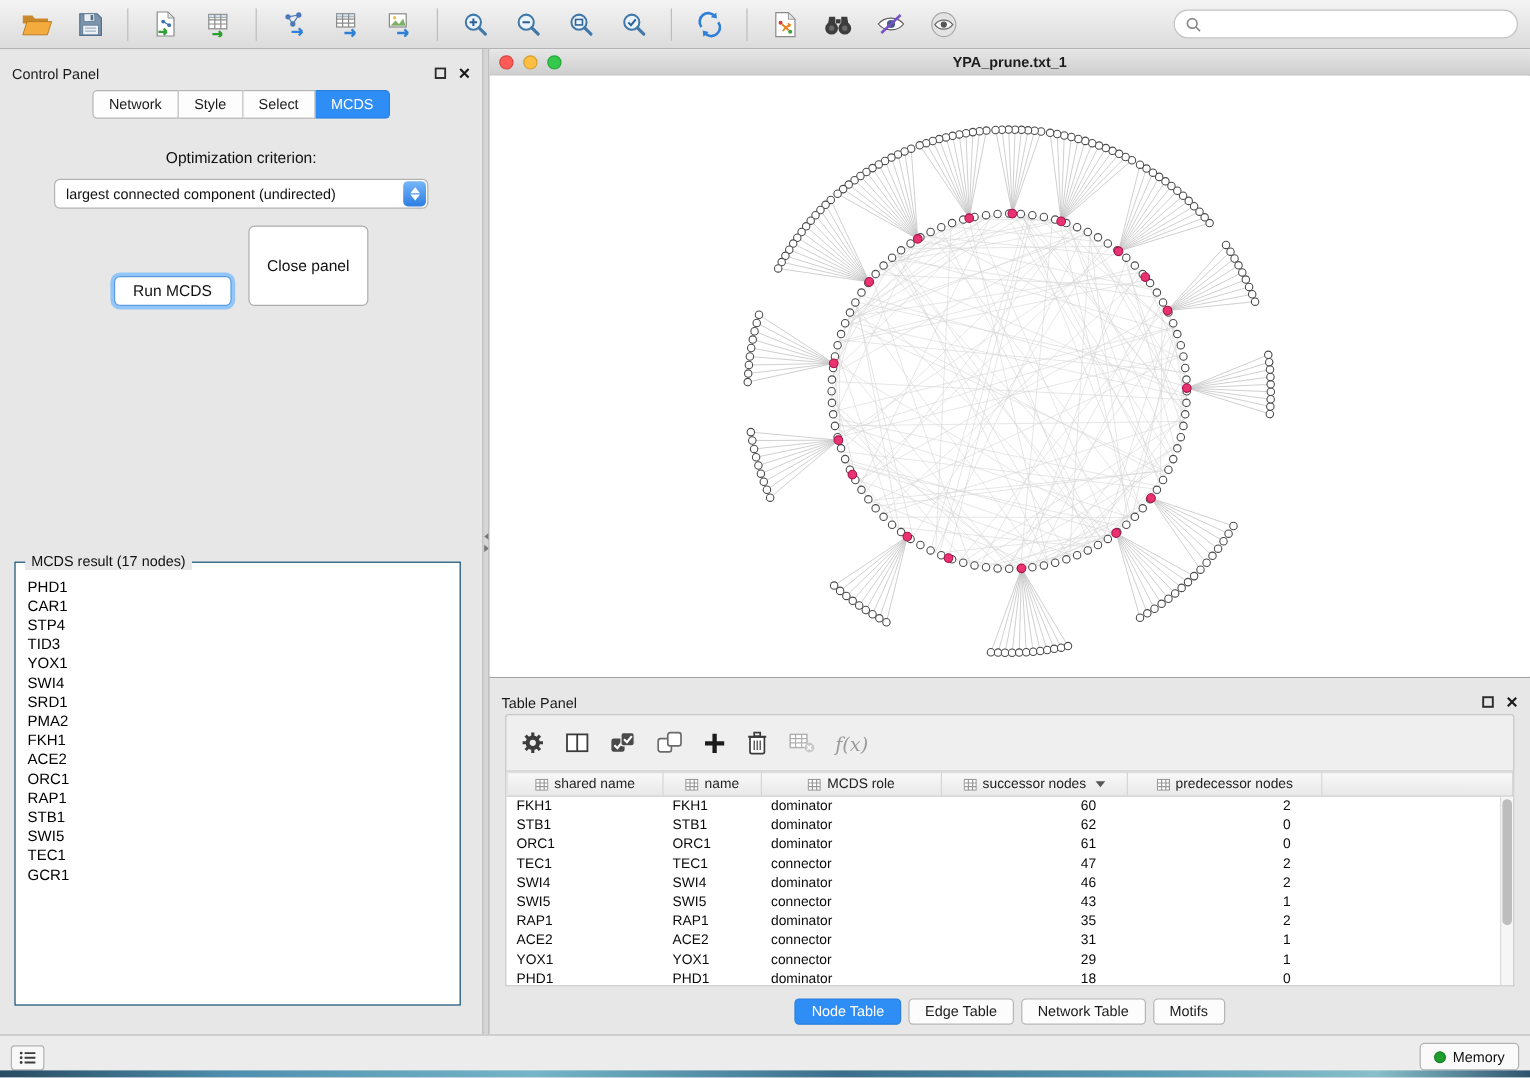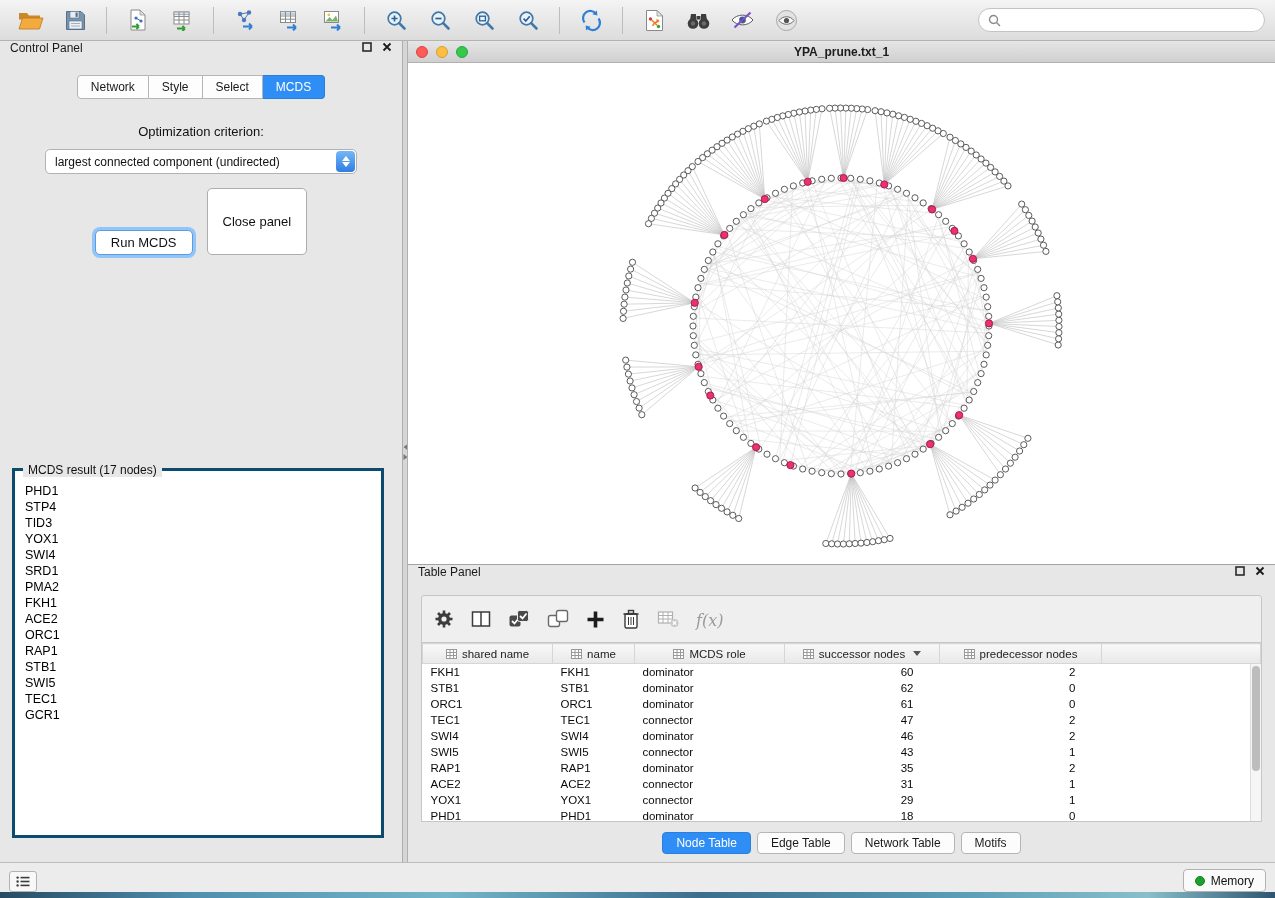--- a/index.html
+++ b/index.html
@@ -15,7 +15,7 @@
 
   
   .control-panel{position:absolute;top:41px;left:0;width:403px;height:821px;background:#e7e7e7;border-right:1px solid #adadad;}
-  .panel-header{height:28px;display:flex;align-items:flex-start;padding:0 10px;font-size:12px;color:#1a1a1a;}
+  .panel-header{height:28px;display:flex;align-items:flex-end;padding:0 10px;font-size:12px;color:#1a1a1a;}
   .win-icons{margin-left:auto;display:flex;gap:10px;align-items:center;}
   .cp-tabs{display:flex;justify-content:center;margin-top:6px;}
   .cp-tab{font-size:12px;padding:4px 13px;background:#fdfdfd;border:1px solid #b5b5b5;border-left:none;color:#1a1a1a;cursor:default;}

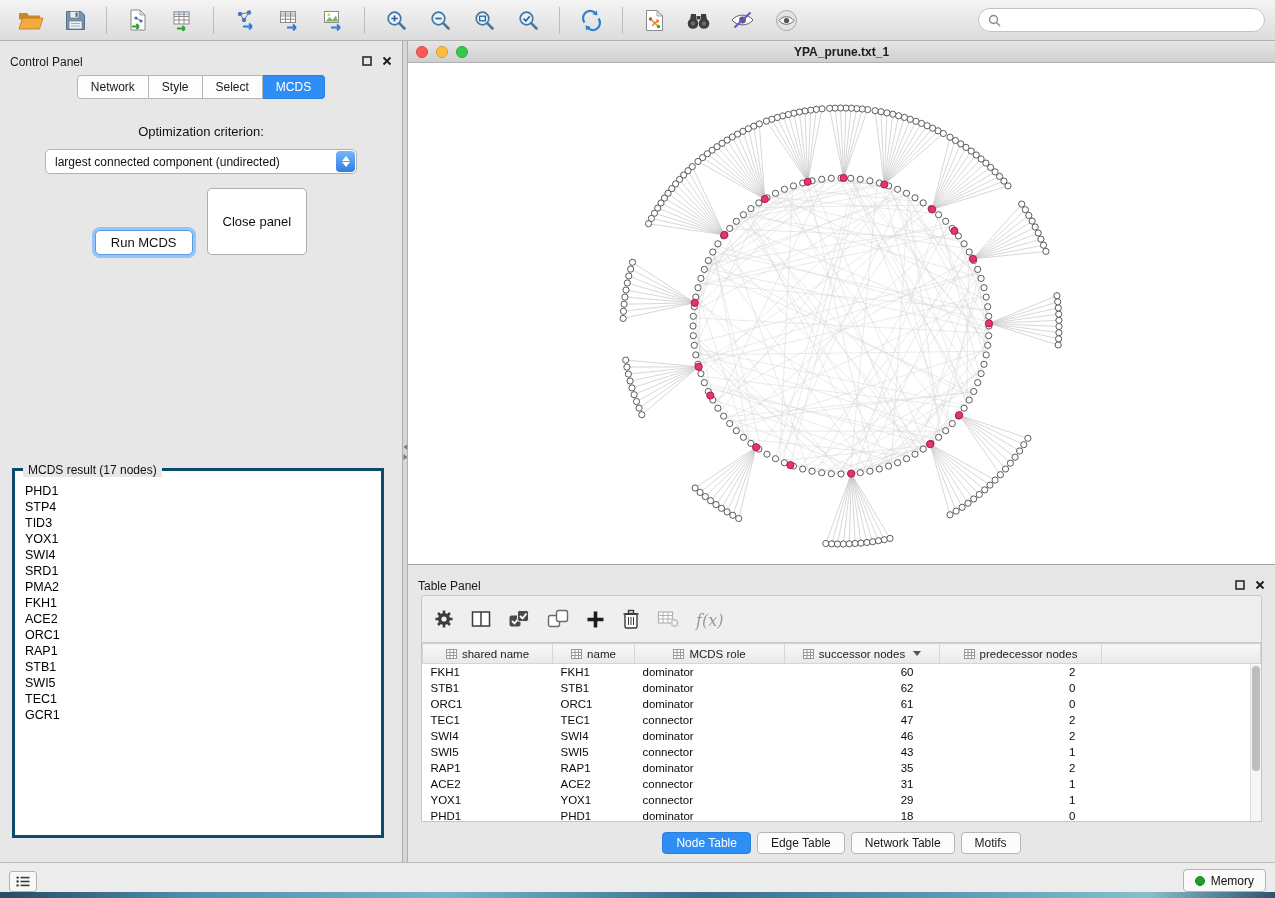--- a/index.html
+++ b/index.html
@@ -30,7 +30,7 @@
   .btn-row{display:flex;justify-content:center;gap:14px;margin-top:14px;}
   .button{font-size:13px;padding:4px 15px;background:#fff;border:1px solid #adadad;border-radius:5px;color:#111;cursor:default;}
   .button.focus{box-shadow:0 0 0 3px #93c6f8;border-color:#5b9ce0;margin-top:42px;}
-  .result-box{position:absolute;left:12px;right:18px;top:427px;bottom:24px;border:3px solid #0c4a6e;background:#fff;}
+  .result-box{position:absolute;left:12px;right:18px;top:427px;bottom:24px;border:1px solid #0c4a6e;background:#fff;}
   .result-legend{position:absolute;top:-8px;left:8px;background:#e7e7e7;padding:0 5px;font-size:12px;color:#111;}
   .result-list{position:absolute;left:2px;right:2px;top:10px;bottom:2px;overflow:hidden;font-size:12.5px;color:#000;padding:2px 8px;}
   .mcds-item{line-height:16px;}

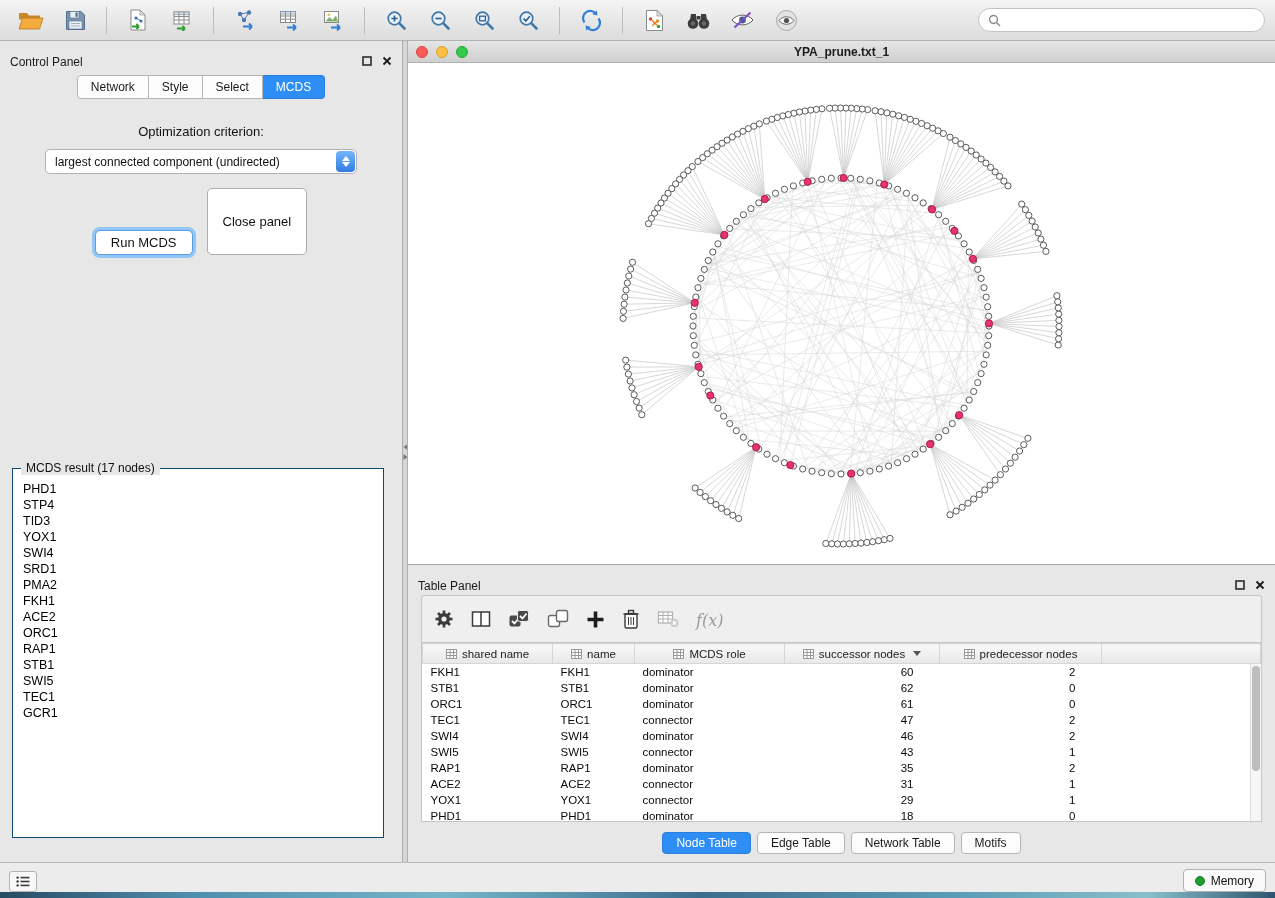--- a/index.html
+++ b/index.html
@@ -260,6 +260,7 @@
     <span class="result-legend">MCDS result (17 nodes)</span>
     <div class="result-list">
         <div class="mcds-item">PHD1</div>
+        <div class="mcds-item">CAR1</div>
         <div class="mcds-item">STP4</div>
         <div class="mcds-item">TID3</div>
         <div class="mcds-item">YOX1</div>

